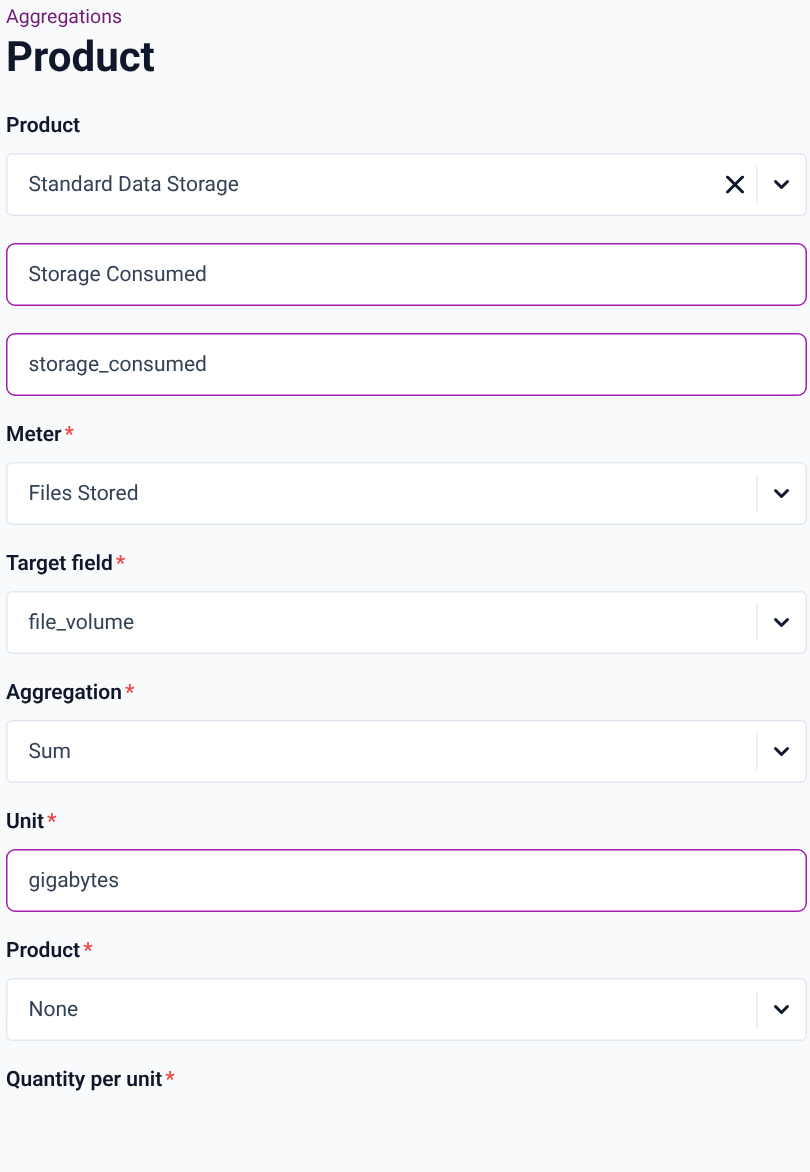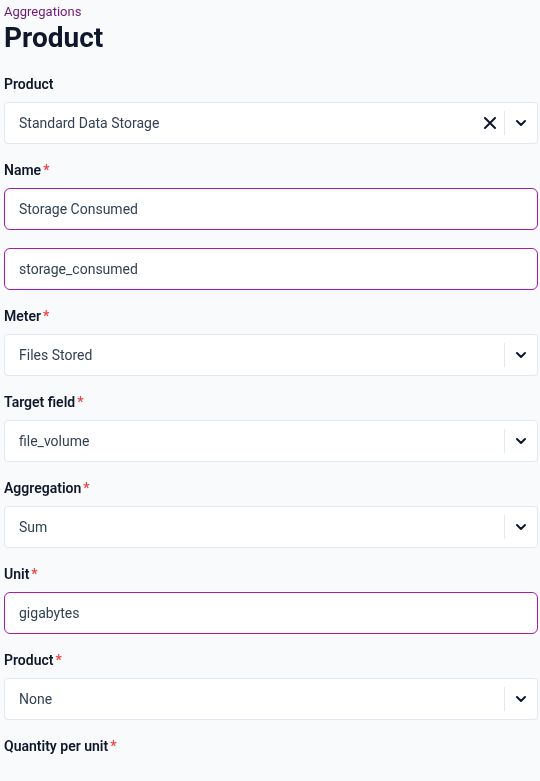--- a/index.html
+++ b/index.html
@@ -127,9 +127,6 @@
 </div>
 
 <div class="field">
-  <label class="field-label">
-    <span>Name</span><span class="req">*</span>
-  </label>
   <input class="input" type="text" value="Storage Consumed" style="">
 </div>
 

